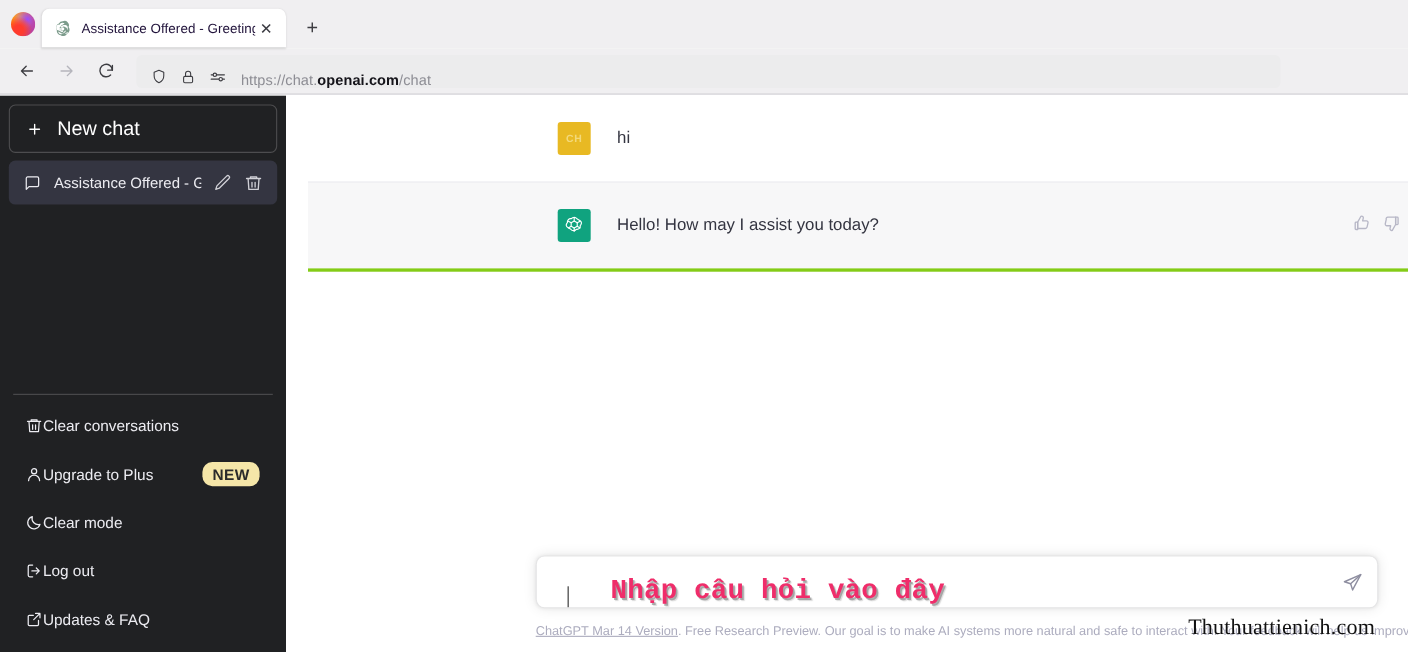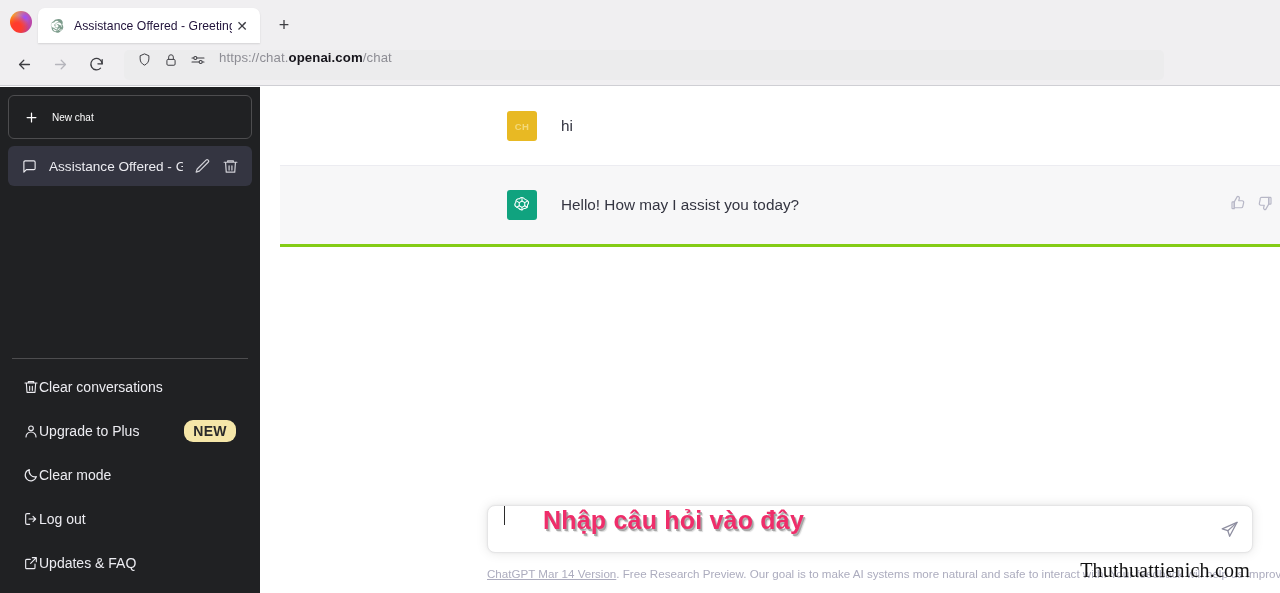--- a/index.html
+++ b/index.html
@@ -99,7 +99,7 @@
     background: #ececed;
     border-radius: 5px;
     display: flex;
-    align-items: flex-start;
+    align-items: flex-end;
     padding: 0 10px;
     max-width: 1040px;
   }

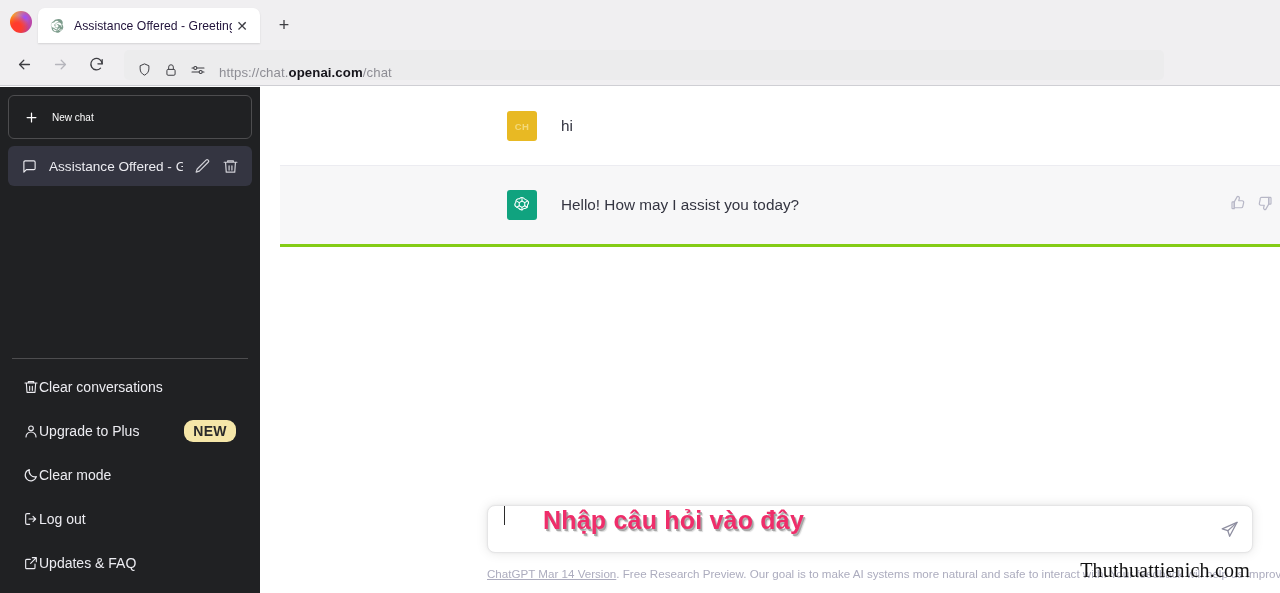--- a/index.html
+++ b/index.html
@@ -144,7 +144,7 @@
     display: flex;
     align-items: center;
     padding: 0 14px;
-    font-size: 10px;
+    font-size: 18px;
     gap: 12px;
     flex: 0 0 auto;
   }

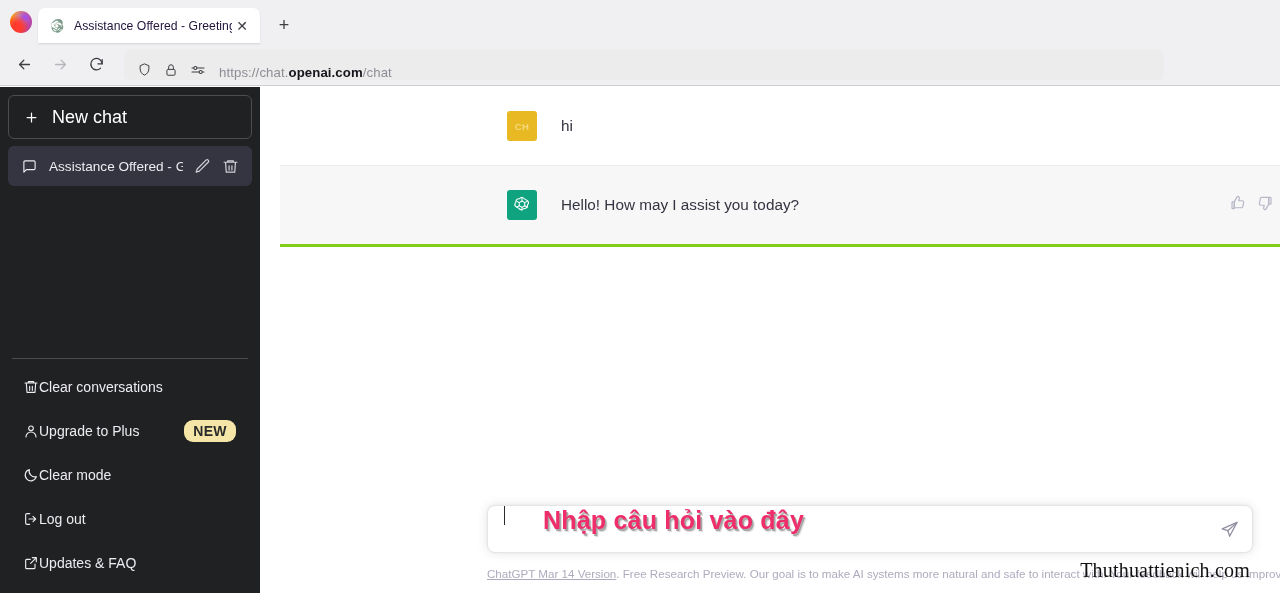--- a/index.html
+++ b/index.html
@@ -263,9 +263,10 @@
     border-radius: 8px;
     box-shadow: 0 0 12px rgba(0,0,0,.10), 0 0 3px rgba(0,0,0,.05);
     display: flex;
-    align-items: flex-start;
-    padding: 0 14px 0 16px;
-    position: relative;
+    align-items: flex-end;
+    padding: 0 14px 0 28px;
+    position: relative;
+    font-family: Liberation Mono, monospace;
   }
   .caret {
     width: 1px; height: 19px;

